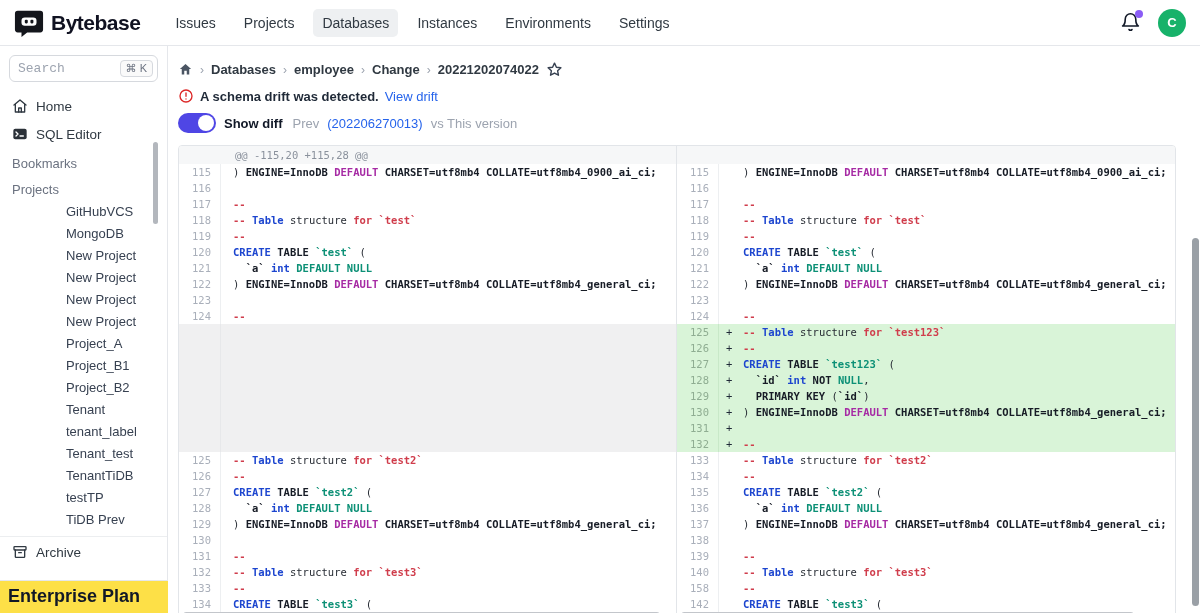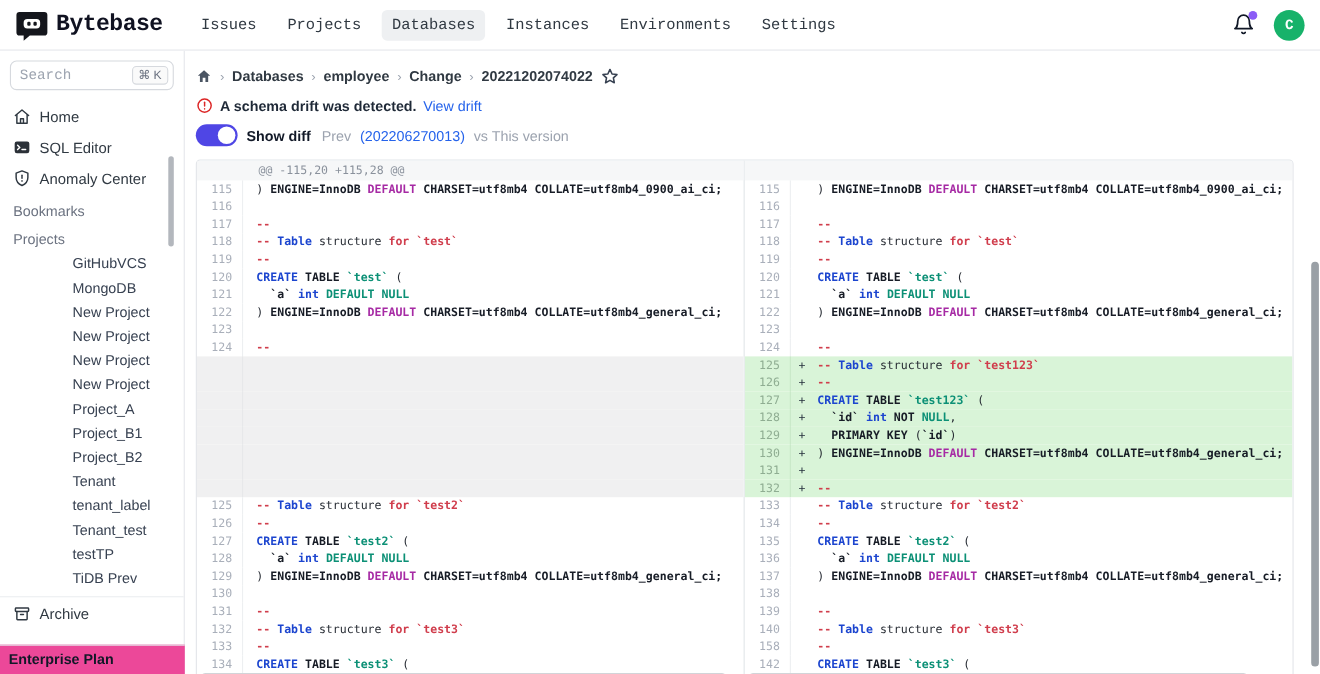--- a/index.html
+++ b/index.html
@@ -8,7 +8,7 @@
 
   
   .topbar { height:46px; display:flex; align-items:center; border-bottom:1px solid #e5e7eb;
-    padding:0 14px; background:#fff; position:relative; z-index:5;font-family:Liberation Mono, monospace; }
+    padding:0 14px; background:#fff; position:relative; z-index:5; }
   .logo { display:flex; align-items:center; gap:7px; cursor:pointer; }
   .logo-word { font-size:21px; font-weight:800; color:#101221; letter-spacing:-0.5px; }
   .main-nav { display:flex; align-items:center; gap:10px; margin-left:26px; }

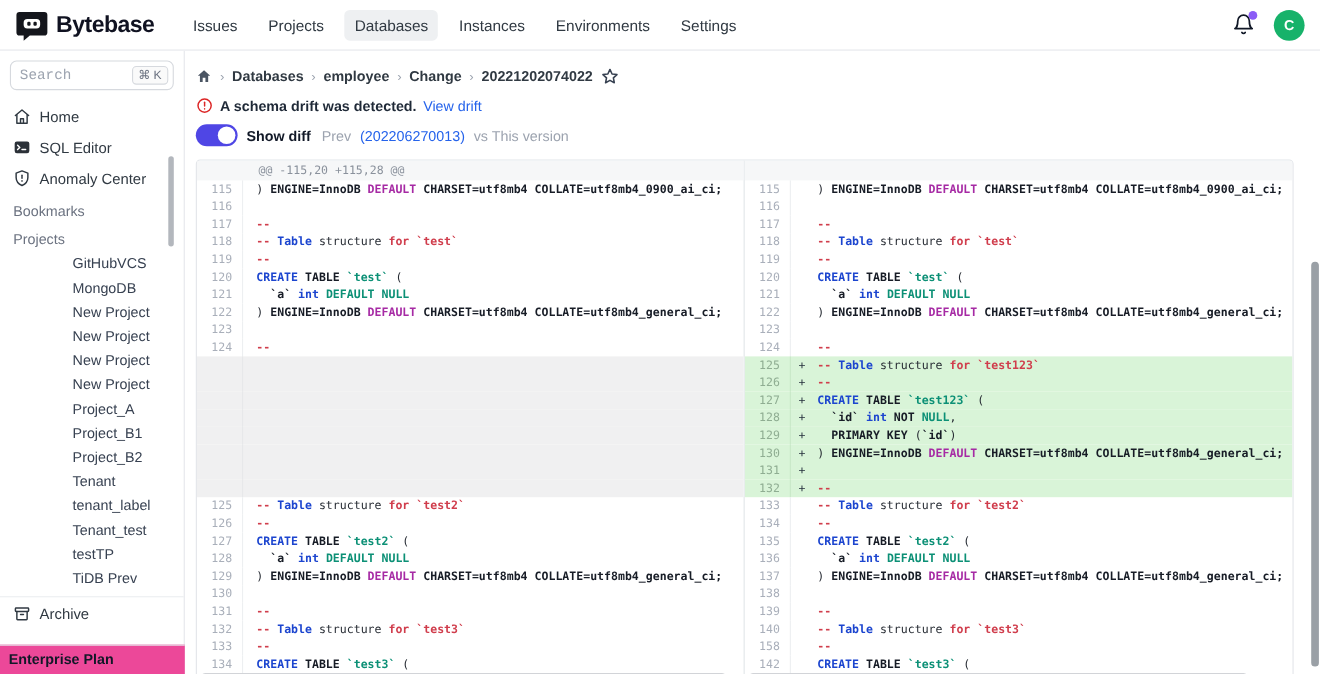--- a/index.html
+++ b/index.html
@@ -154,16 +154,6 @@
       </span>
       <span>SQL Editor</span>
     </div>
-    <div class="side-item">
-      <span>
-        <svg width="16" height="16" viewBox="0 0 24 24" fill="none" stroke="#303942" stroke-width="2" stroke-linecap="round" stroke-linejoin="round">
-          <path d="M12 2l8 3v6c0 5-3.5 9-8 11-4.5-2-8-6-8-11V5z"></path>
-          <path d="M12 8v4"></path>
-            <path d="M12 15.5v.5"></path>
-        </svg>
-      </span>
-      <span>Anomaly Center</span>
-    </div>
 
     <div class="side-section">Bookmarks</div>
     <div class="side-section">Projects</div>

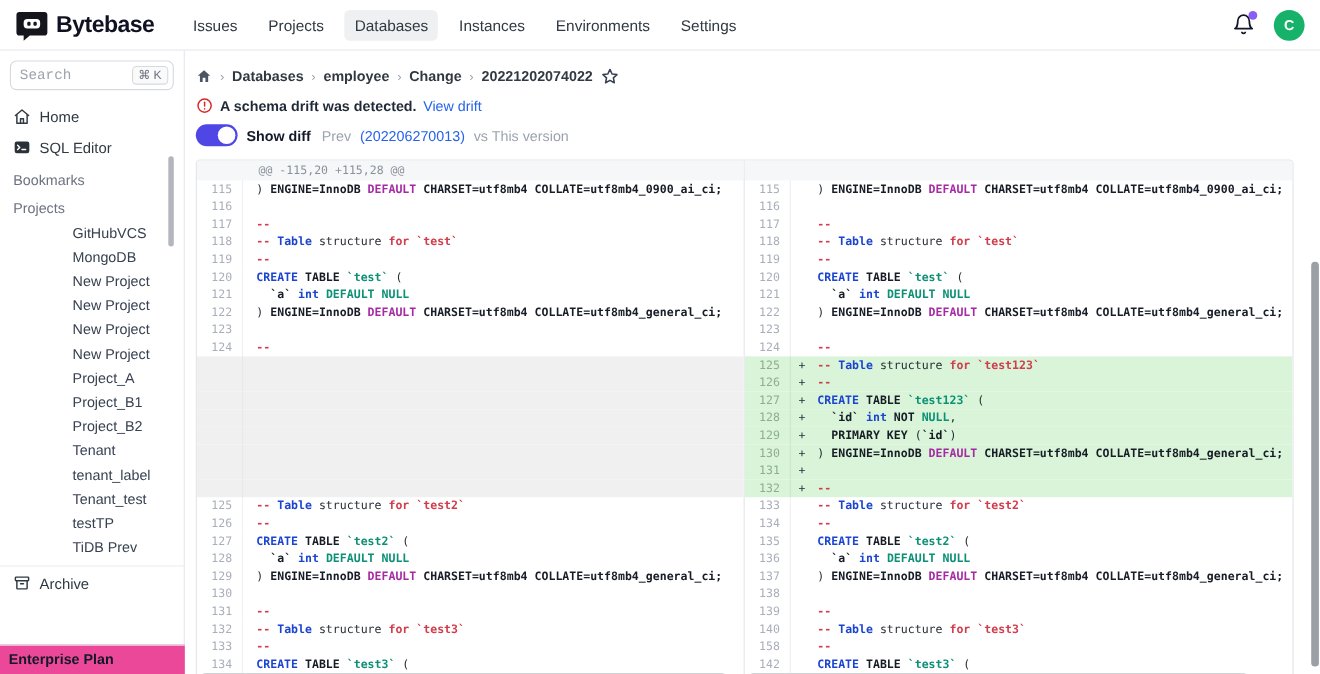--- a/index.html
+++ b/index.html
@@ -170,6 +170,7 @@
         <div class="proj-item">Tenant</div>
         <div class="proj-item">tenant_label</div>
         <div class="proj-item">Tenant_test</div>
+        <div class="proj-item">TenantTiDB</div>
         <div class="proj-item">testTP</div>
         <div class="proj-item">TiDB Prev</div>
       </div>

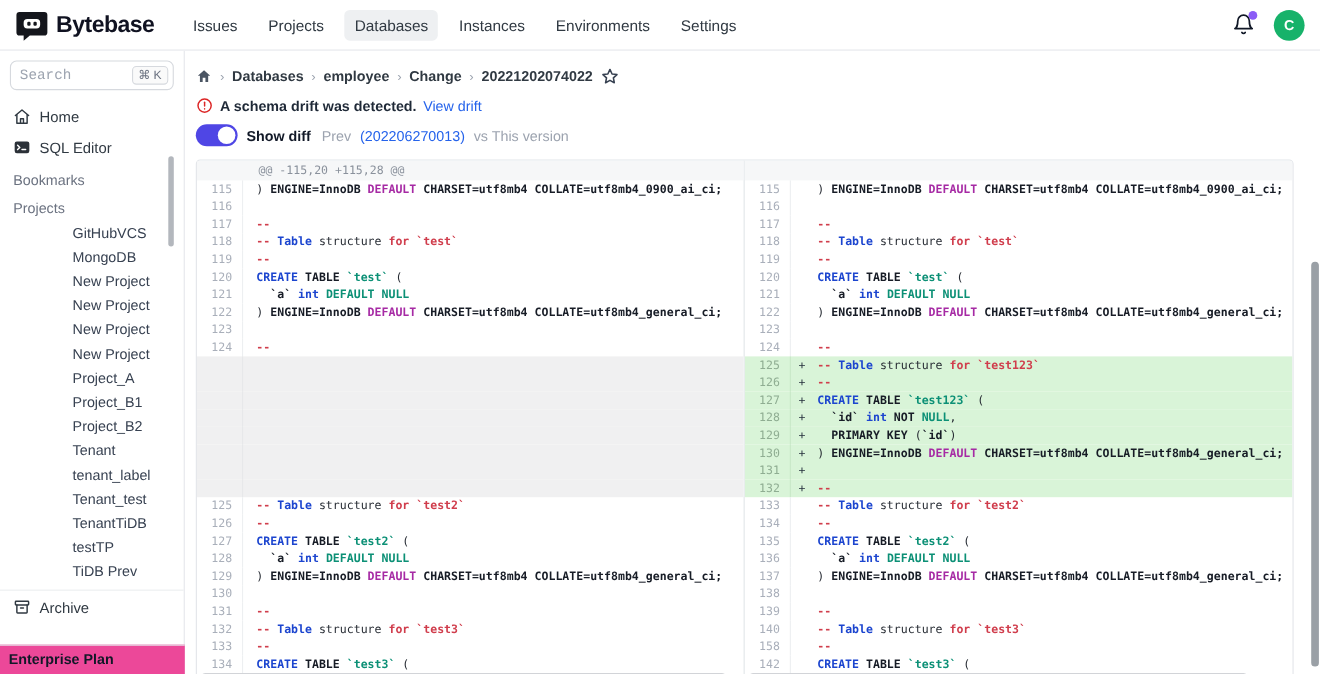--- a/index.html
+++ b/index.html
@@ -40,7 +40,7 @@
   .proj-item { font-size:13px; color:#374151; padding:4px 12px 4px 24px; cursor:pointer; height:22px;margin-left:42px; }
   .archive-row { border-top:1px solid #eceef0; margin-top:6px; padding-top:8px; }
   .plan-bar { position:absolute; bottom:0; left:0; width:168px; border-top:1px solid #e5e7eb;
-    background:#ec4899; font-size:13px; font-weight:700; color:#111827; padding:5px 8px 6px 8px; }
+    background:#fde047; font-size:18px; font-weight:700; color:#111827; padding:5px 8px 6px 8px; }
   .side-scroll { position:absolute; right:9px; top:96px; width:5px; height:82px;
     background:#b3b7bd; border-radius:3px; }
 

